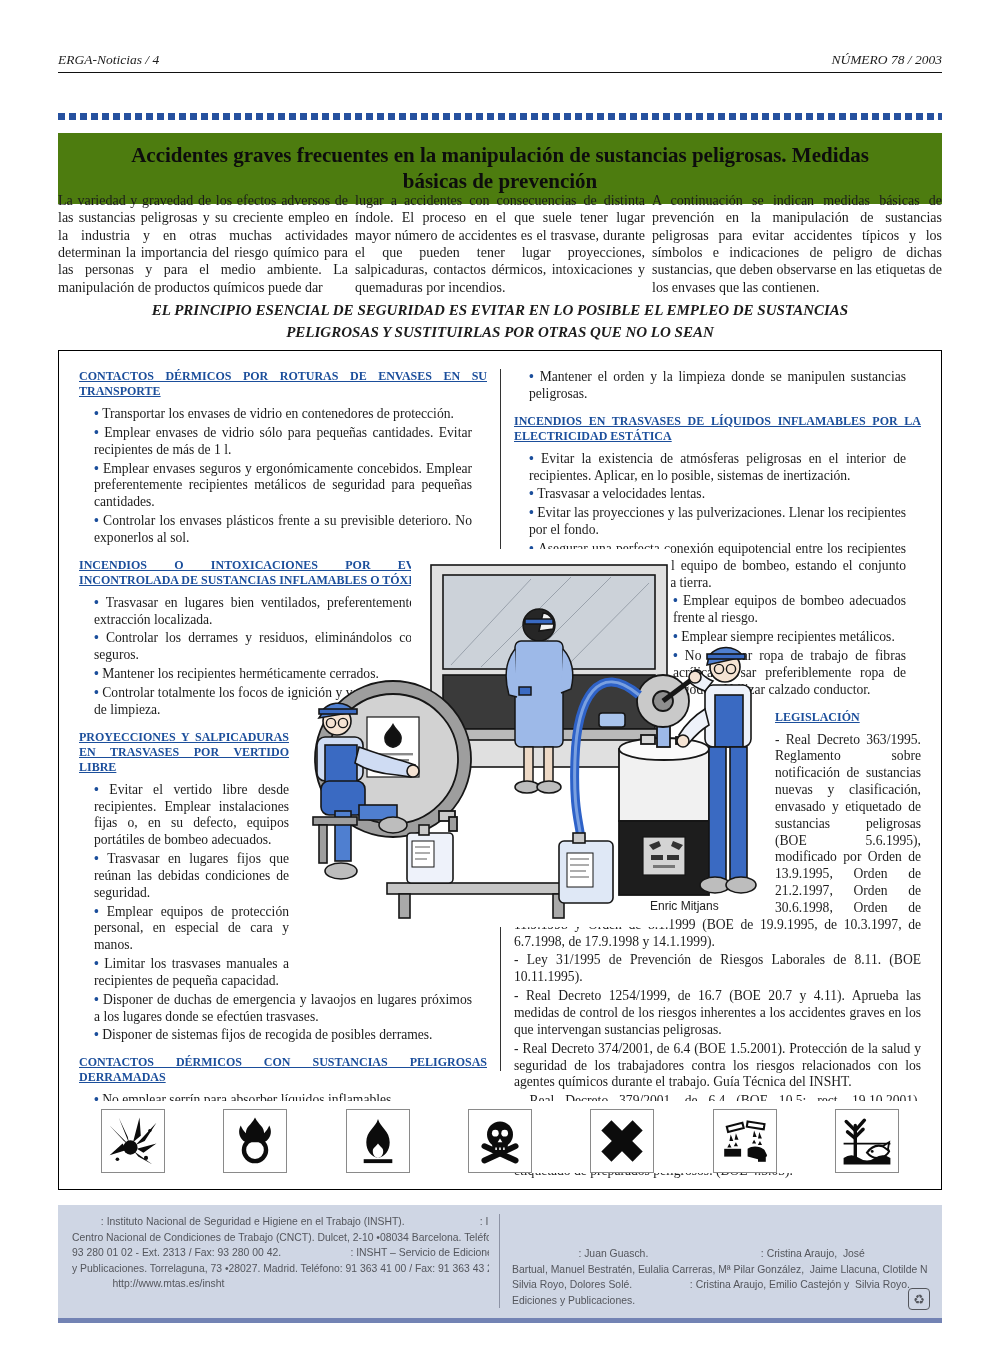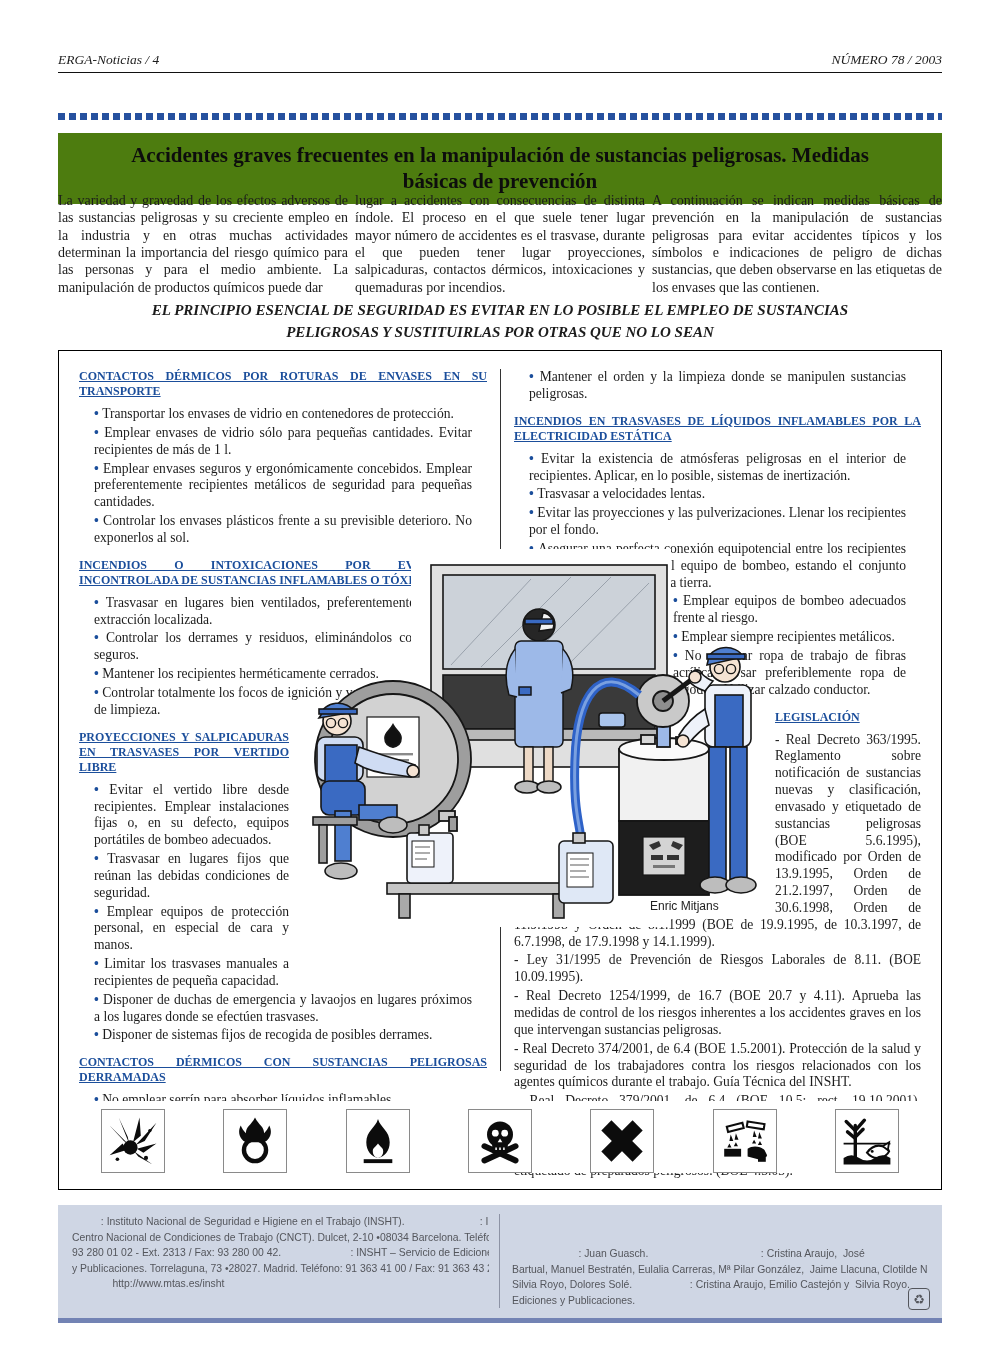--- a/index.html
+++ b/index.html
@@ -136,7 +136,7 @@
 
       <h3 class="sec">LEGISLACIÓN</h3>
       <p class="leg">-  Real Decreto 363/1995. Reglamento sobre notificación de sustancias nuevas y clasificación, envasado y etiquetado de sustancias peligrosas (BOE 5.6.1995), modificado por Orden de 13.9.1995, Orden de 21.2.1997, Orden de 30.6.1998, Orden de 11.9.1998 y Orden de 8.1.1999 (BOE de 19.9.1995, de 10.3.1997, de 6.7.1998, de 17.9.1998 y 14.1.1999).</p>
-      <p class="leg">-  Ley 31/1995 de Prevención de Riesgos Laborales de 8.11. (BOE 10.09.1995).</p>
+      <p class="leg">-  Ley 31/1995 de Prevención de Riesgos Laborales de 8.11. (BOE 10.11.1995).</p>
       <p class="leg">-  Real Decreto 1254/1999, de 16.7 (BOE 20.7 y 4.11). Aprueba las medidas de control de los riesgos inherentes a los accidentes graves en los que intervengan sustancias peligrosas.</p>
       <p class="leg">-  Real Decreto 374/2001, de 6.4 (BOE 1.5.2001). Protección de la salud y seguridad de los trabajadores contra los riesgos relacionados con los agentes químicos durante el trabajo. Guía Técnica del INSHT.</p>
       <p class="leg">-  Real Decreto 379/2001, de 6.4 (BOE 10.5; rect. 19.10.2001). Reglamento de almacenamiento de productos químicos y sus Instrucciones Técnicas Complementarias.</p>

